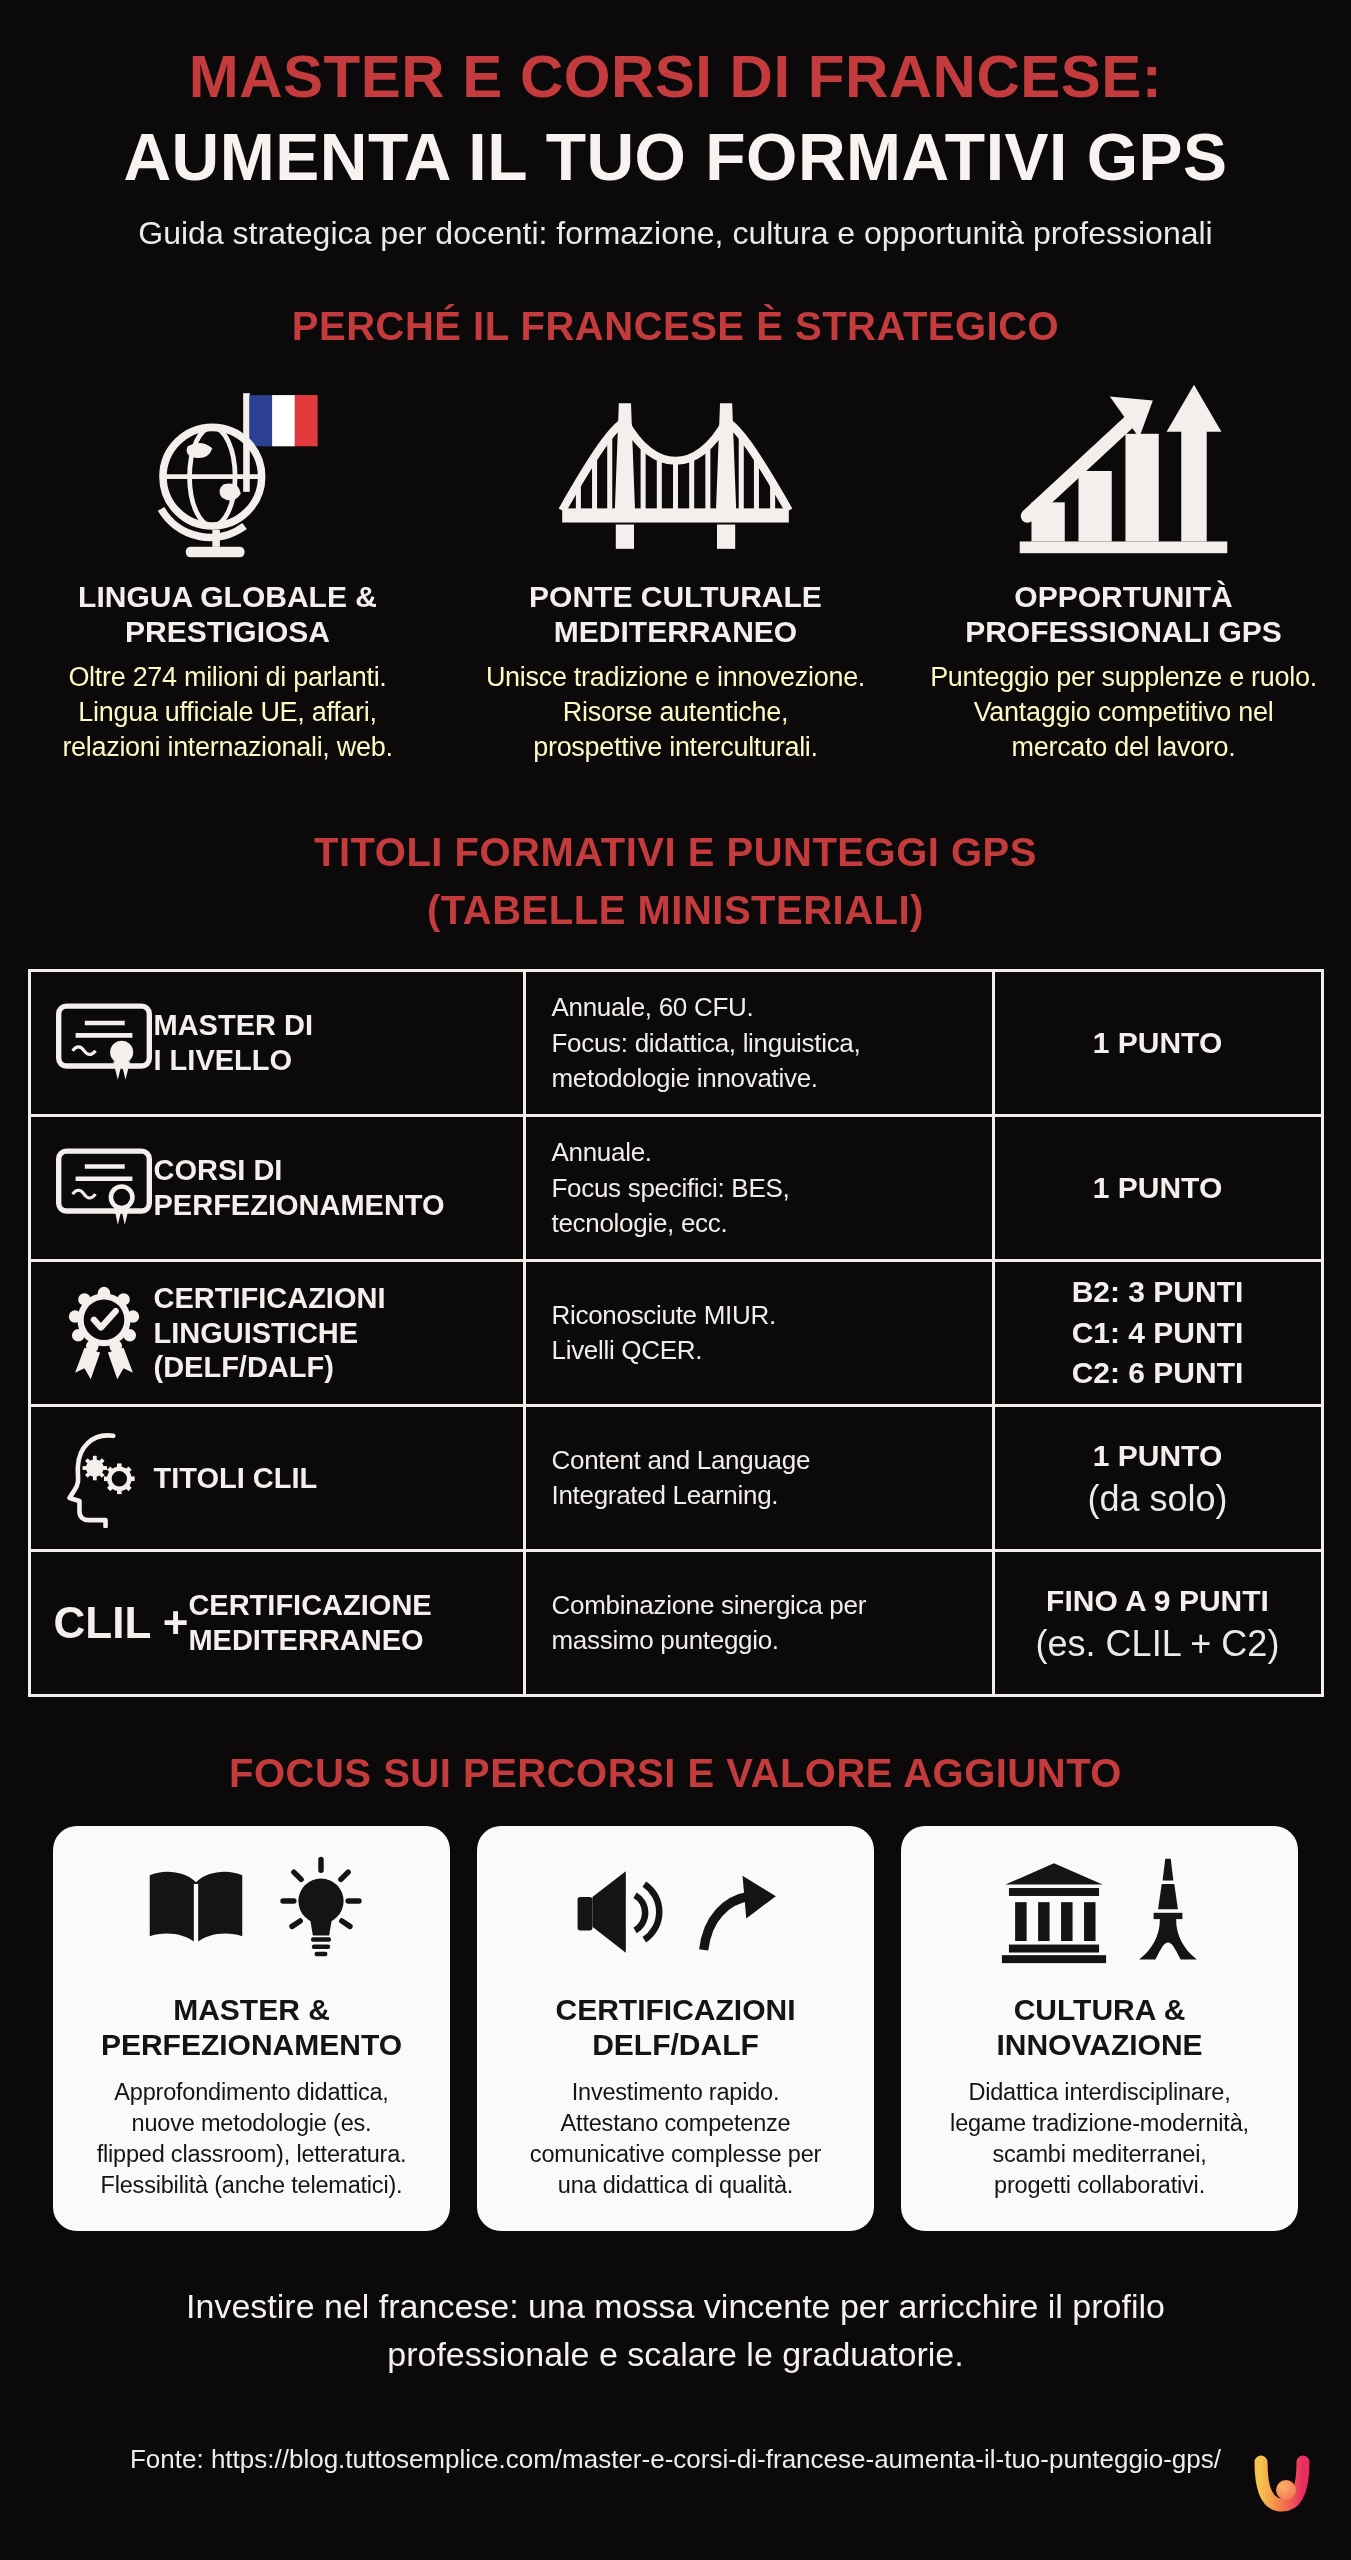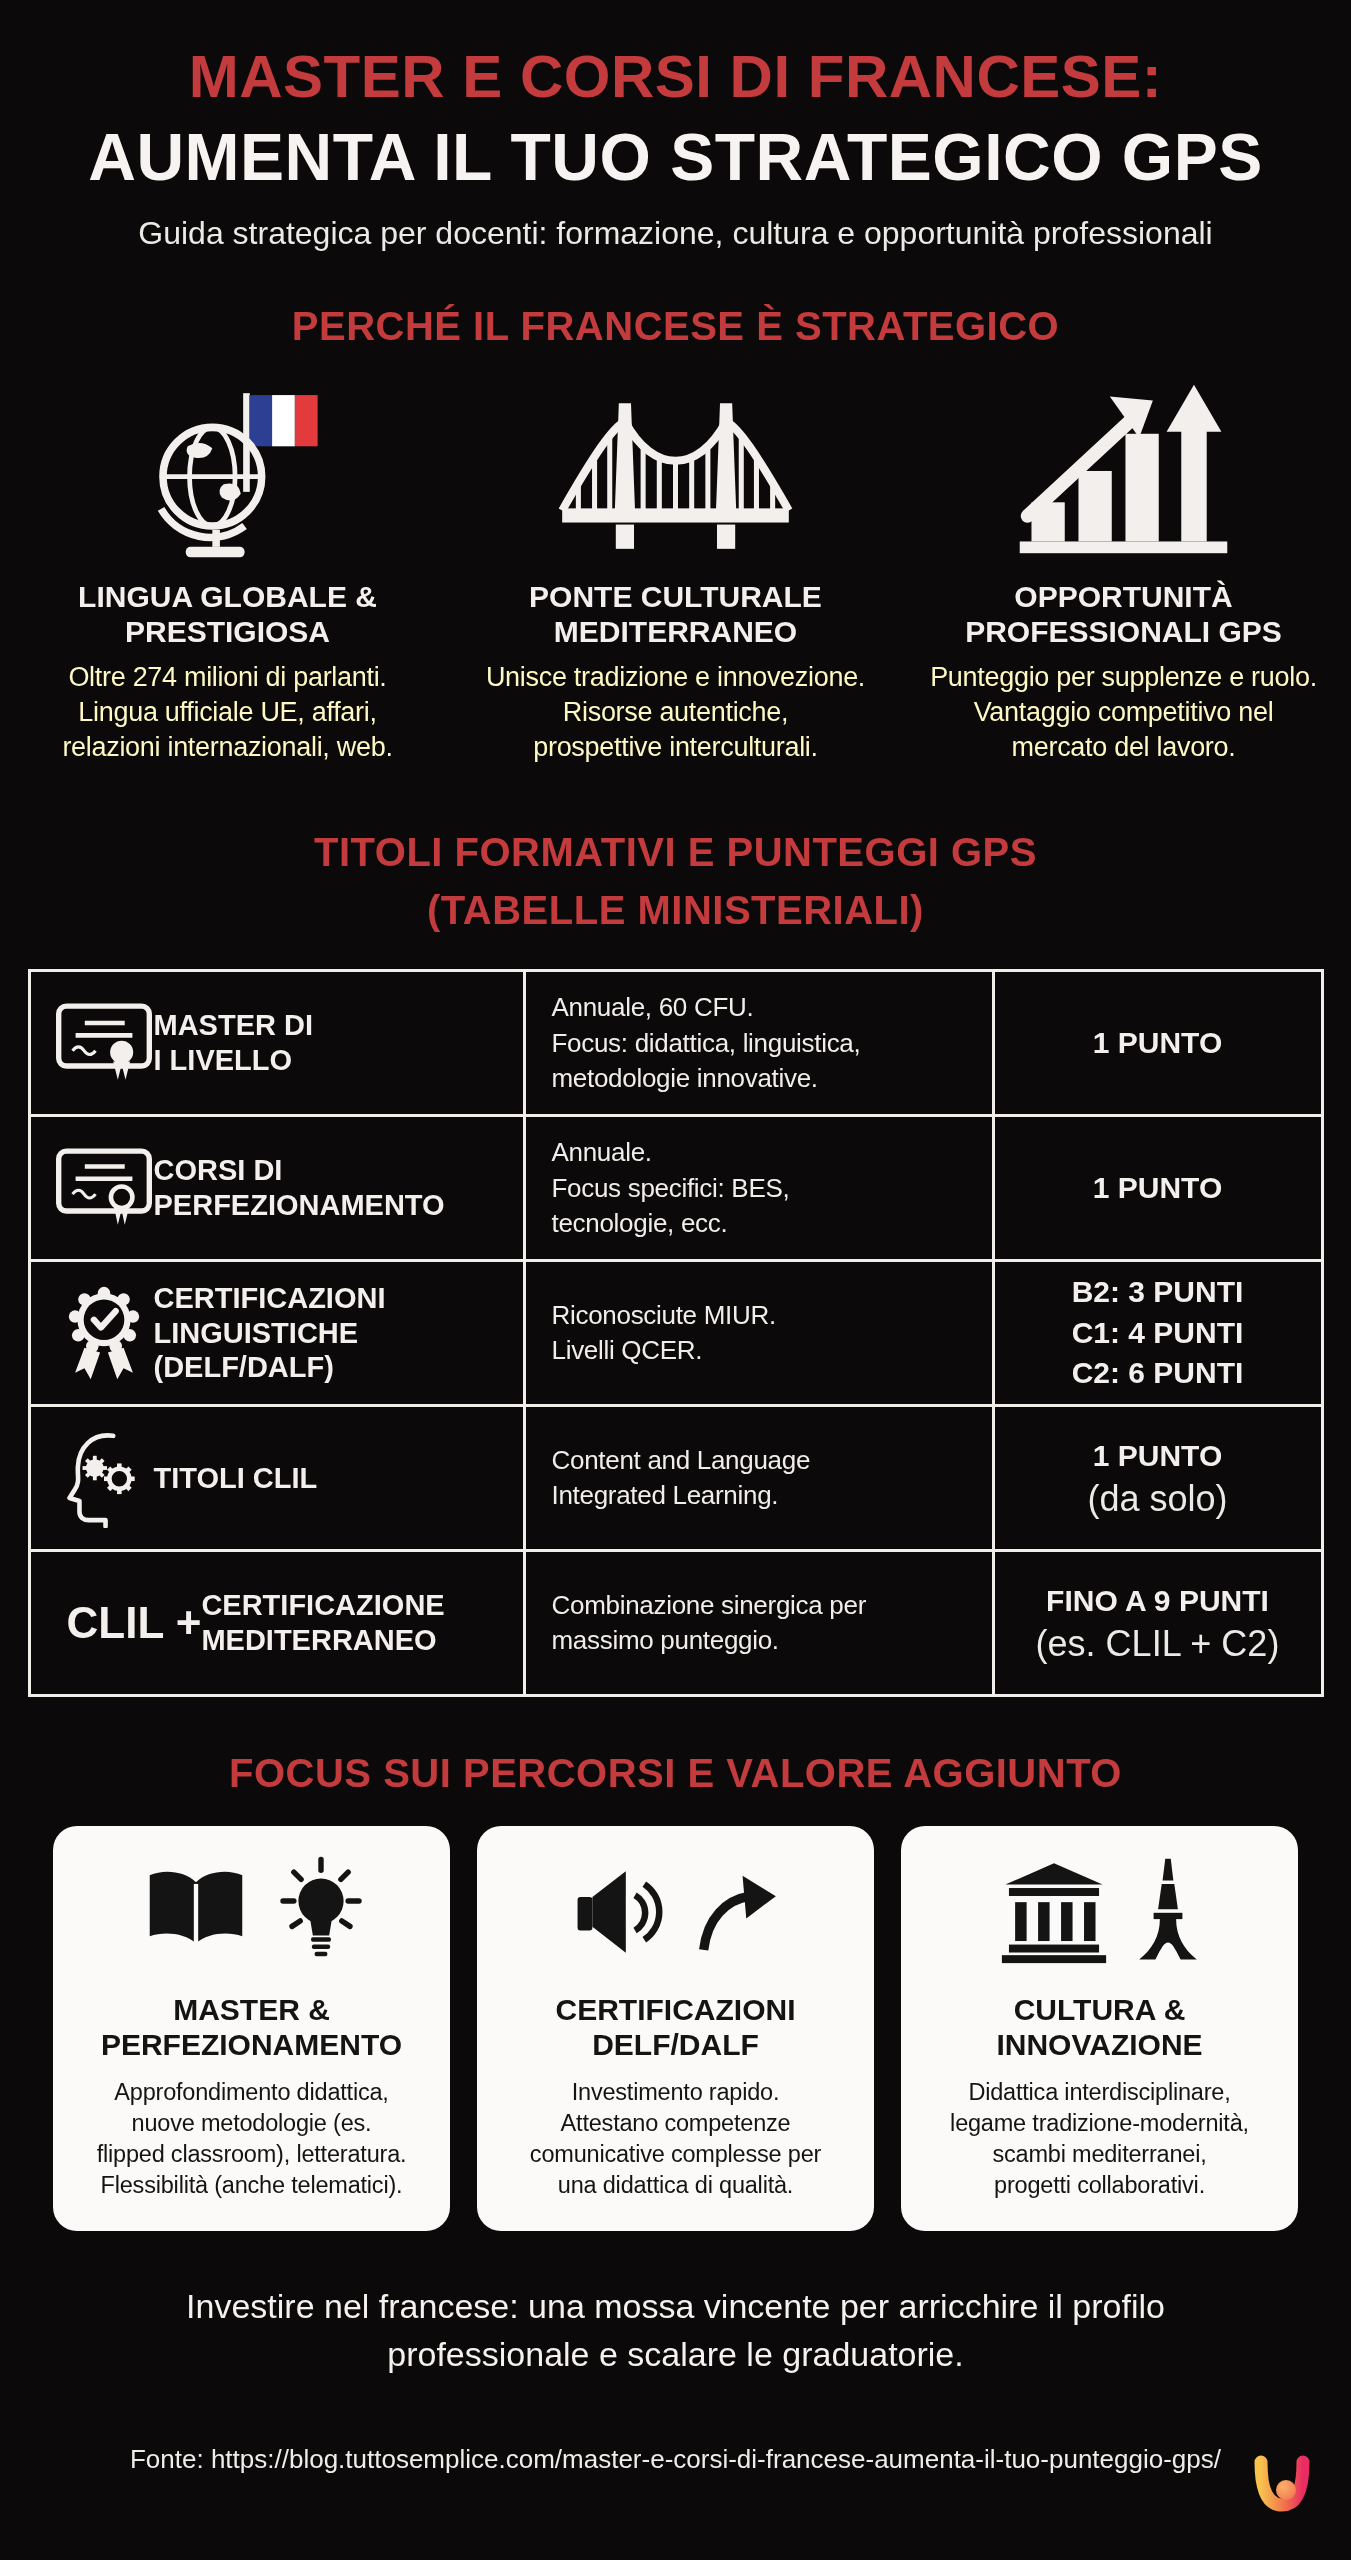--- a/index.html
+++ b/index.html
@@ -59,7 +59,7 @@
 <body>
 
 <div class="center title-red">MASTER E CORSI DI FRANCESE:</div>
-<div class="center title-white">AUMENTA IL TUO STRATEGICO GPS</div>
+<div class="center title-white">AUMENTA IL TUO FORMATIVI GPS</div>
 <div class="center subtitle">Guida strategica per docenti: formazione, cultura e opportunità professionali</div>
 
 <div class="center section-heading why-heading">PERCHÉ IL FRANCESE È STRATEGICO</div>

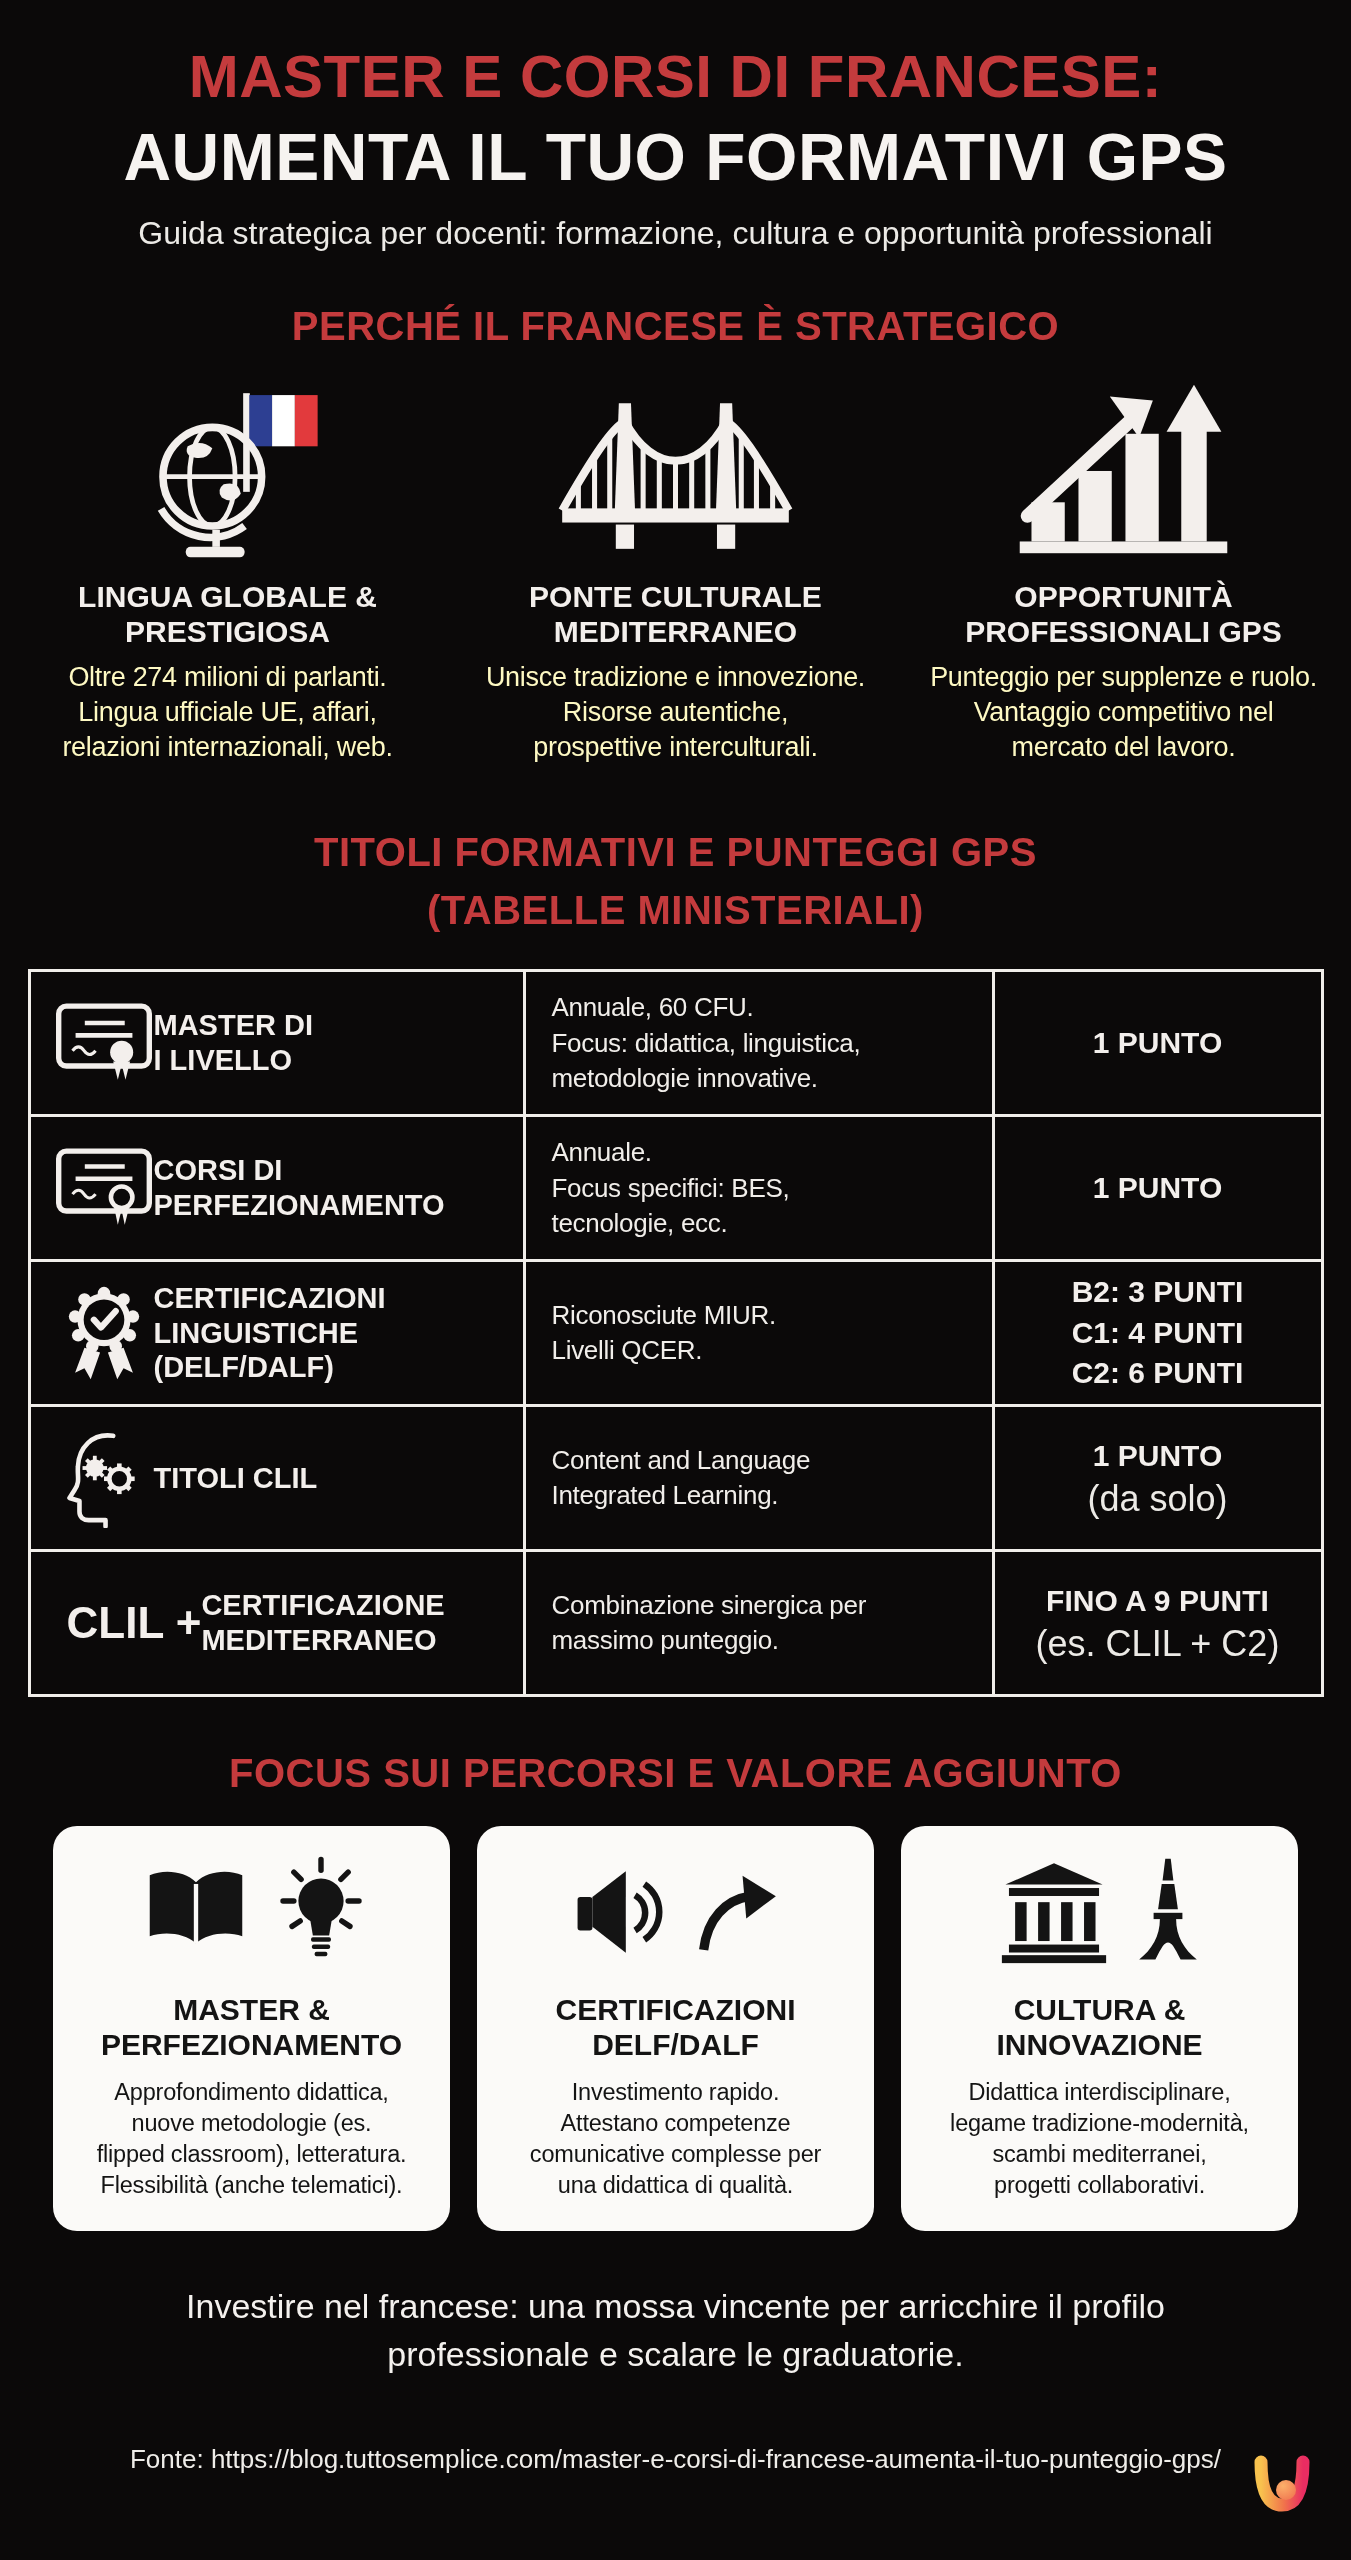--- a/index.html
+++ b/index.html
@@ -40,7 +40,7 @@
   .cell-desc{font-size:26px;letter-spacing:-.3px;line-height:1.35;color:#f1eeea;}
   .points-main{font-size:30px;font-weight:bold;line-height:1.35;}
   .points-sub{font-size:36px;font-weight:normal;color:#eceae6;margin-top:2px;}
-  .clil-prefix{font-size:44px;font-weight:bold;letter-spacing:0;margin-left:13px;}
+  .clil-prefix{font-size:44px;font-weight:bold;letter-spacing:0;}
 
   
   .focus-heading{margin-top:54px;}

